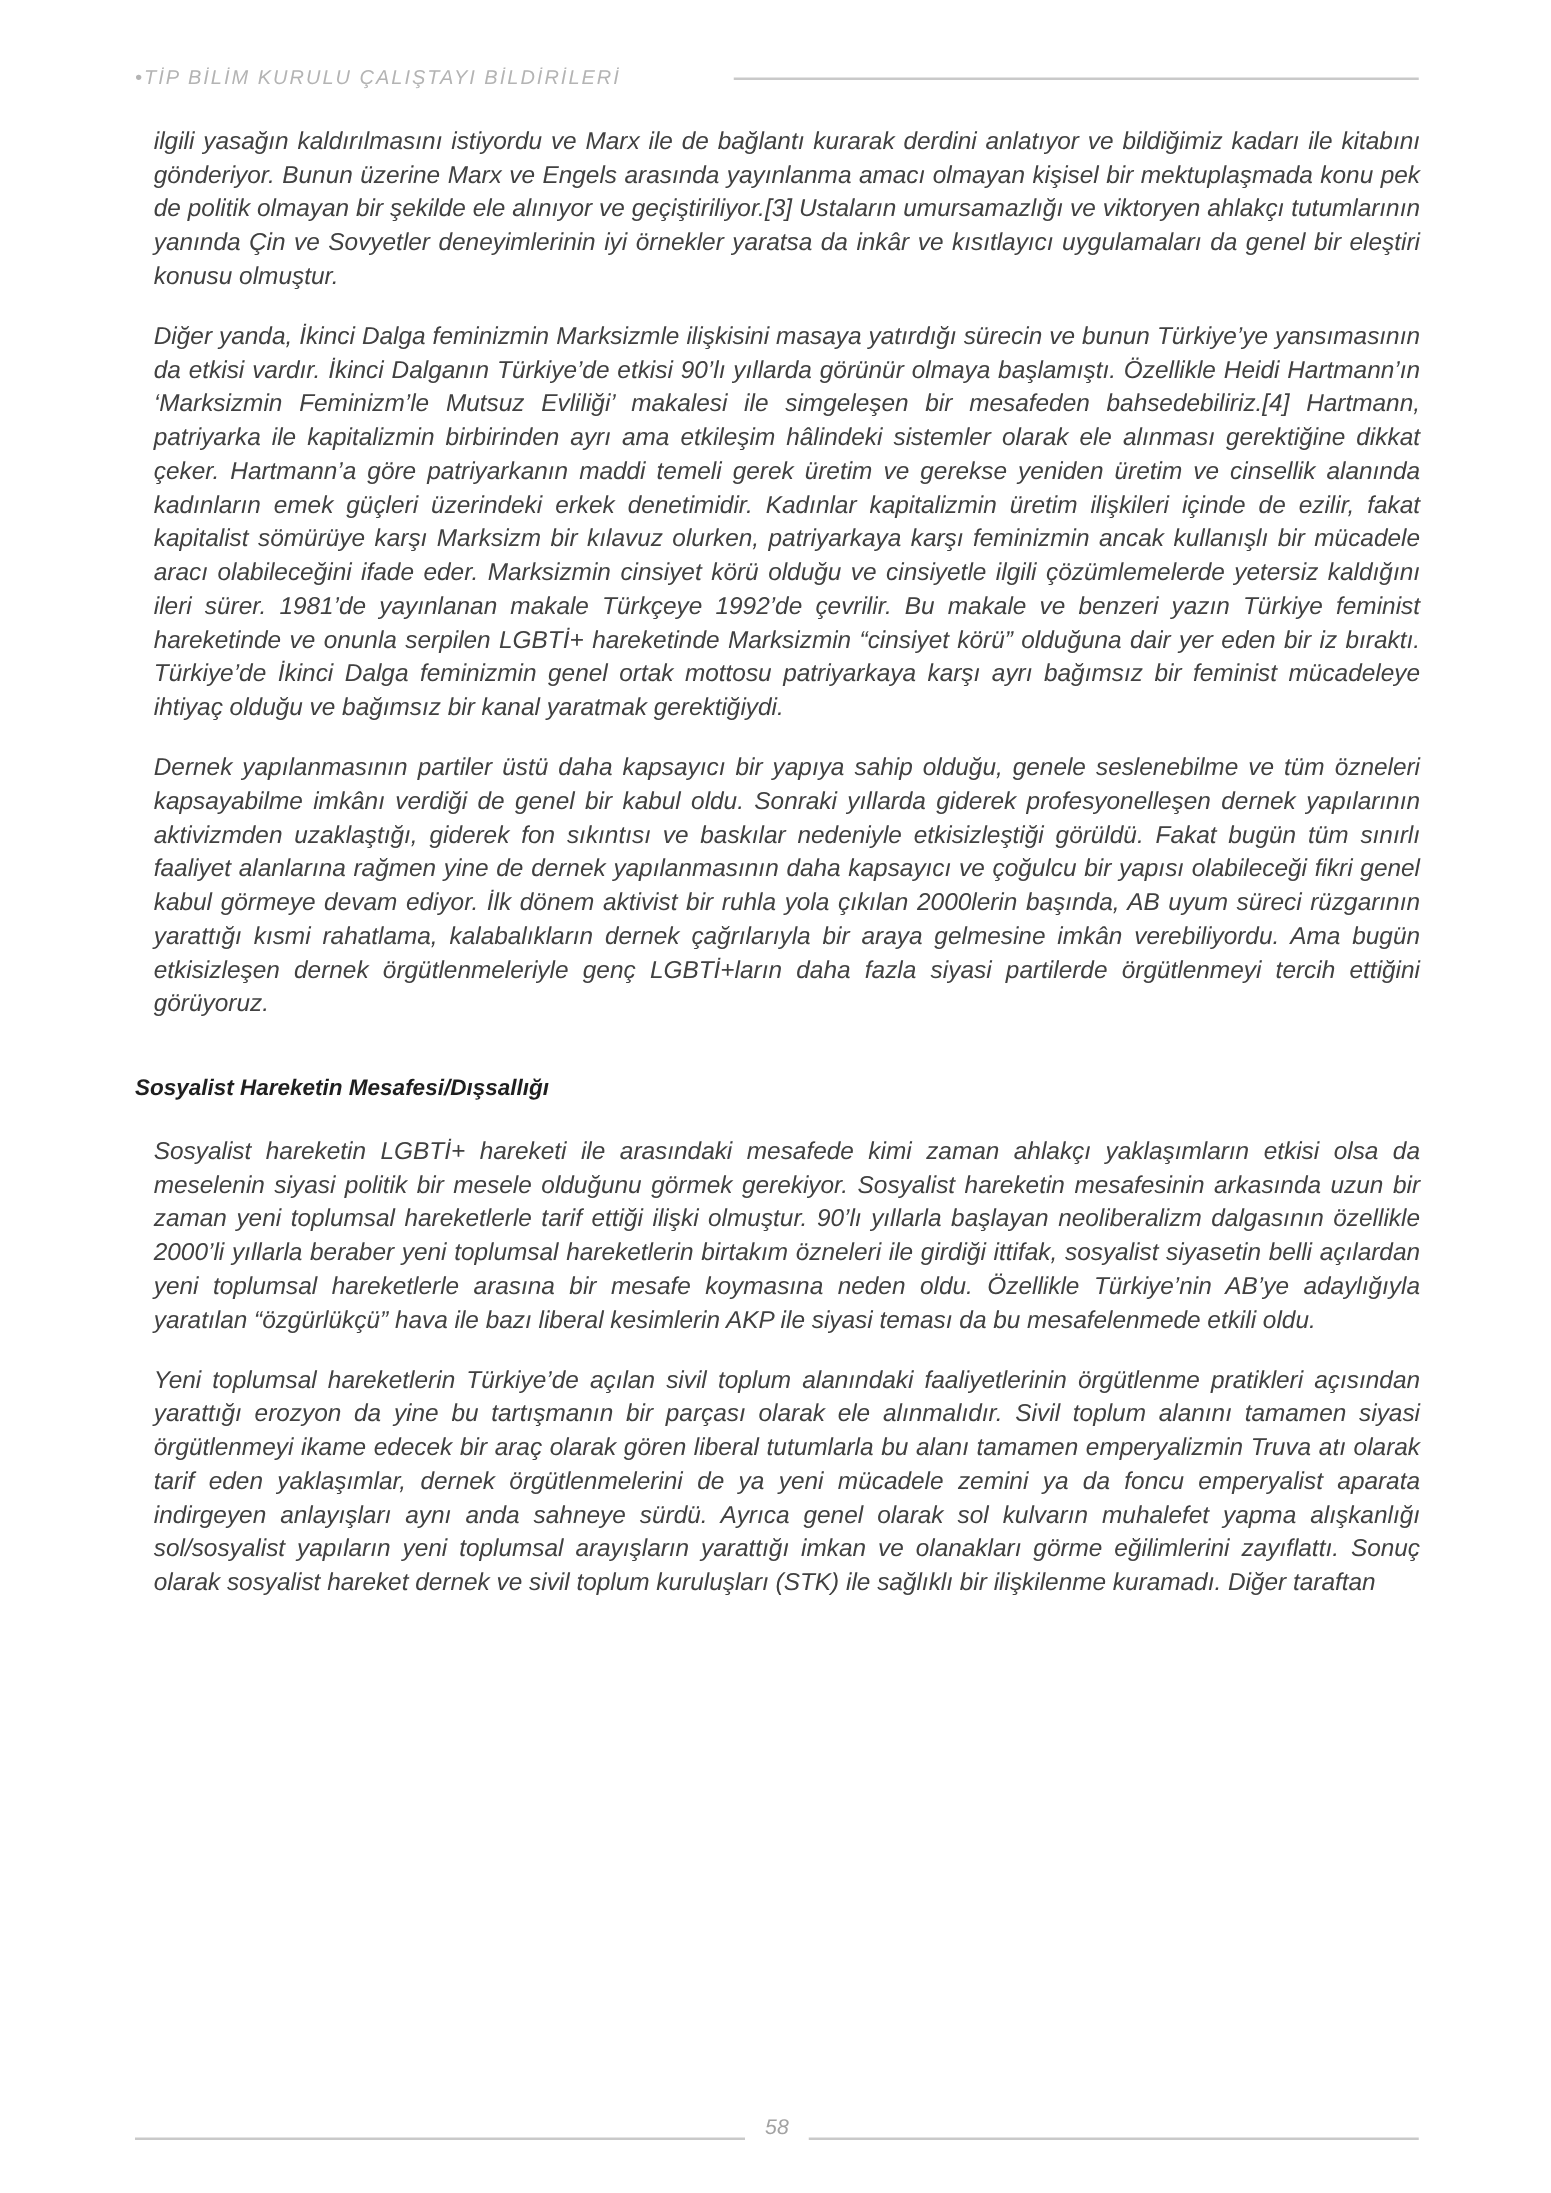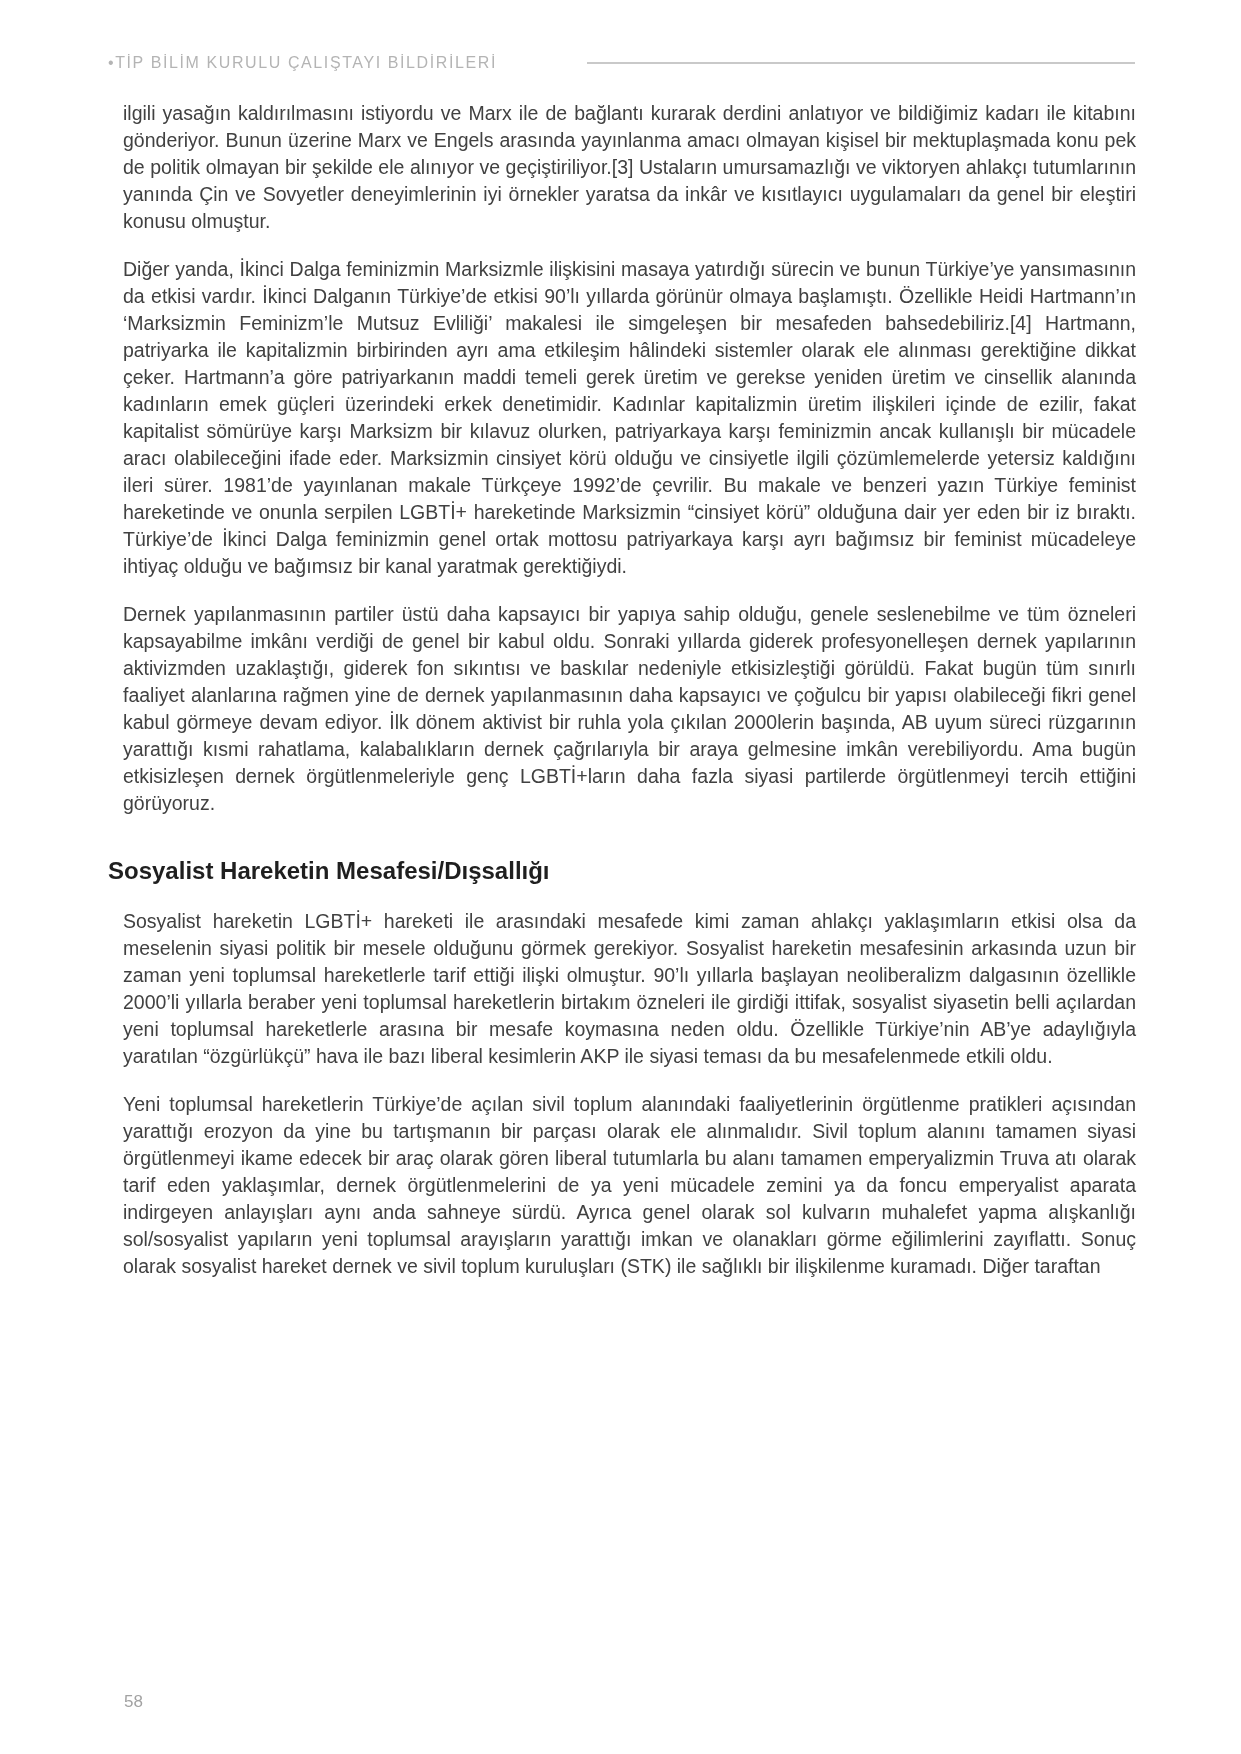--- a/index.html
+++ b/index.html
@@ -16,6 +16,7 @@
     font-family: "Liberation Sans", "DejaVu Sans", sans-serif;
     box-sizing: border-box;
     overflow: hidden;
+    font-style: italic;
   }
   .header {
     position: absolute;

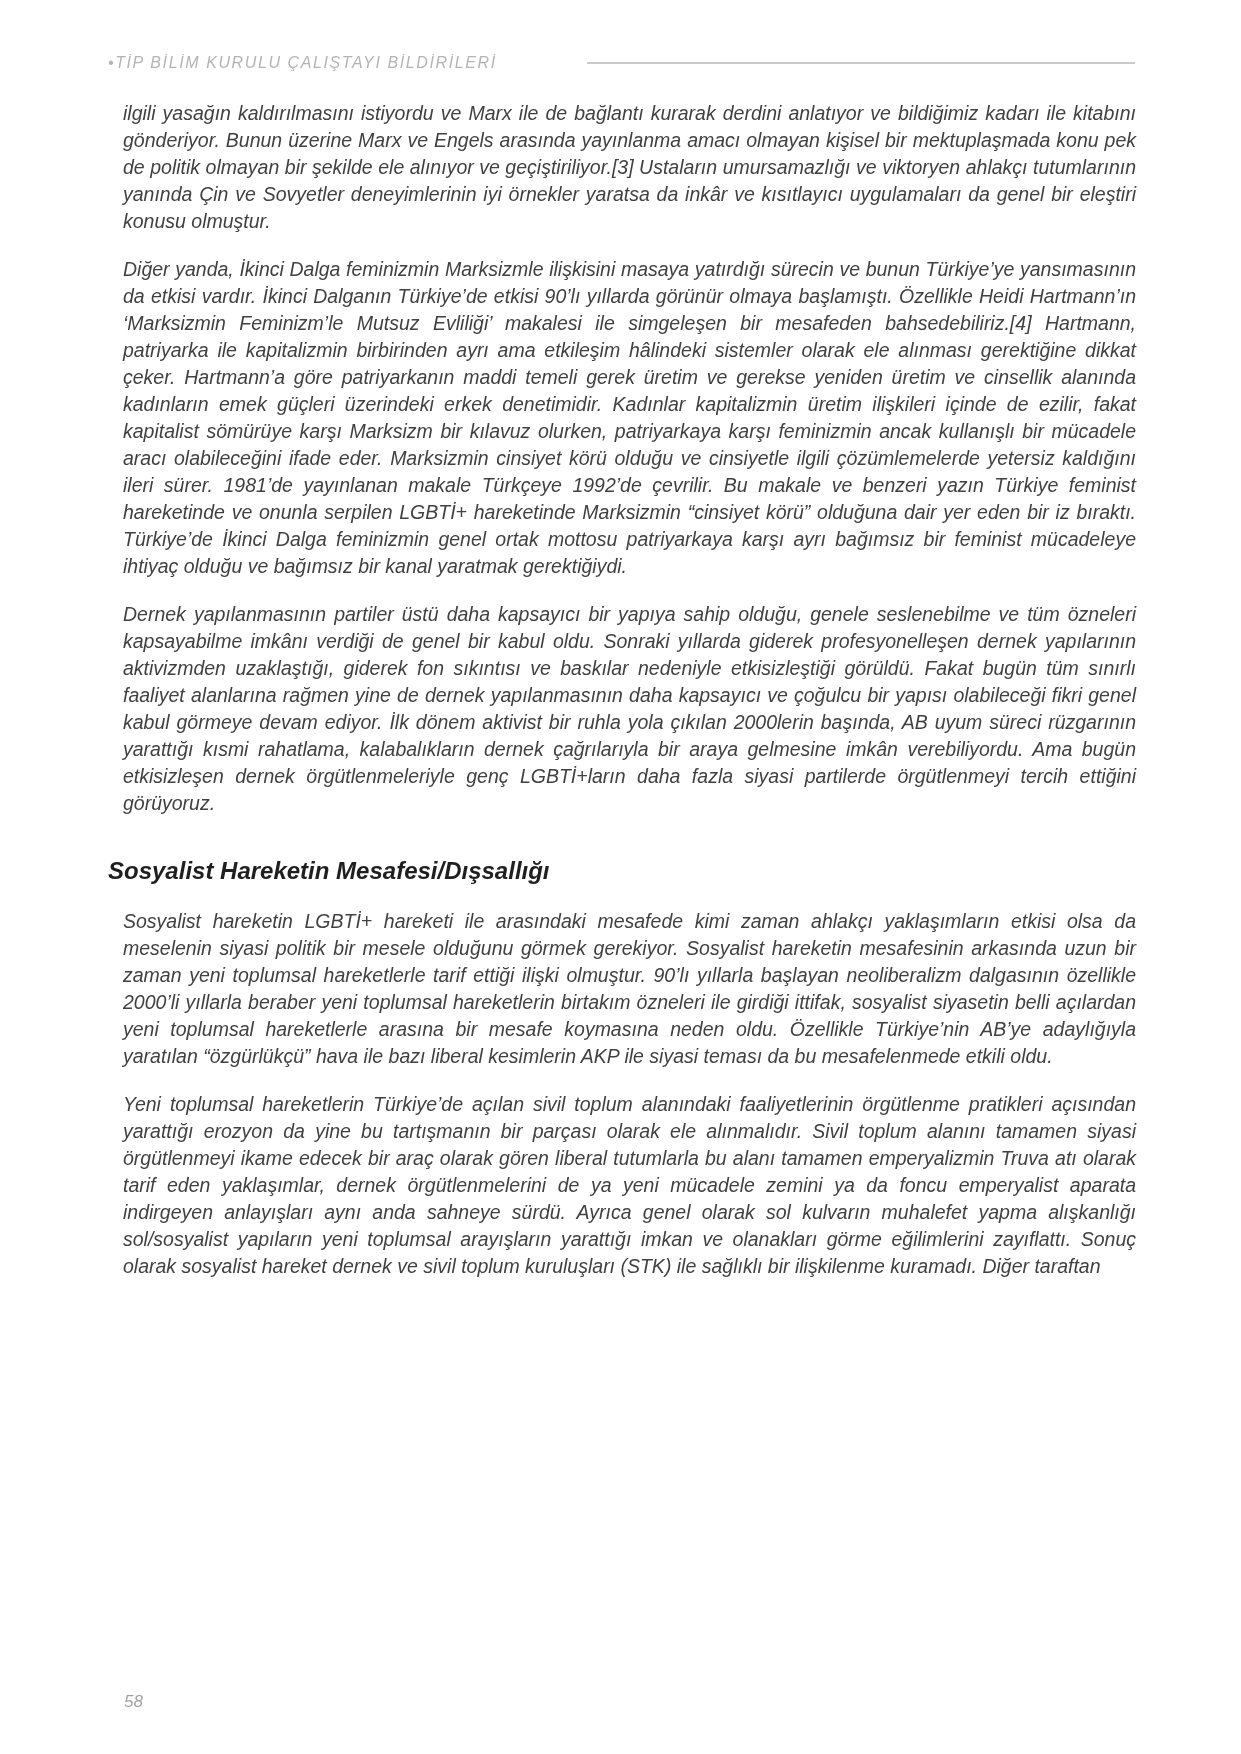--- a/index.html
+++ b/index.html
@@ -53,7 +53,7 @@
     margin: 0 0 21px 15px;
   }
   .section-heading {
-    font-size: 24px;
+    font-size: 18px;
     font-weight: 700;
     color: #1f1f1f;
     margin: 40px 0 24px 0;

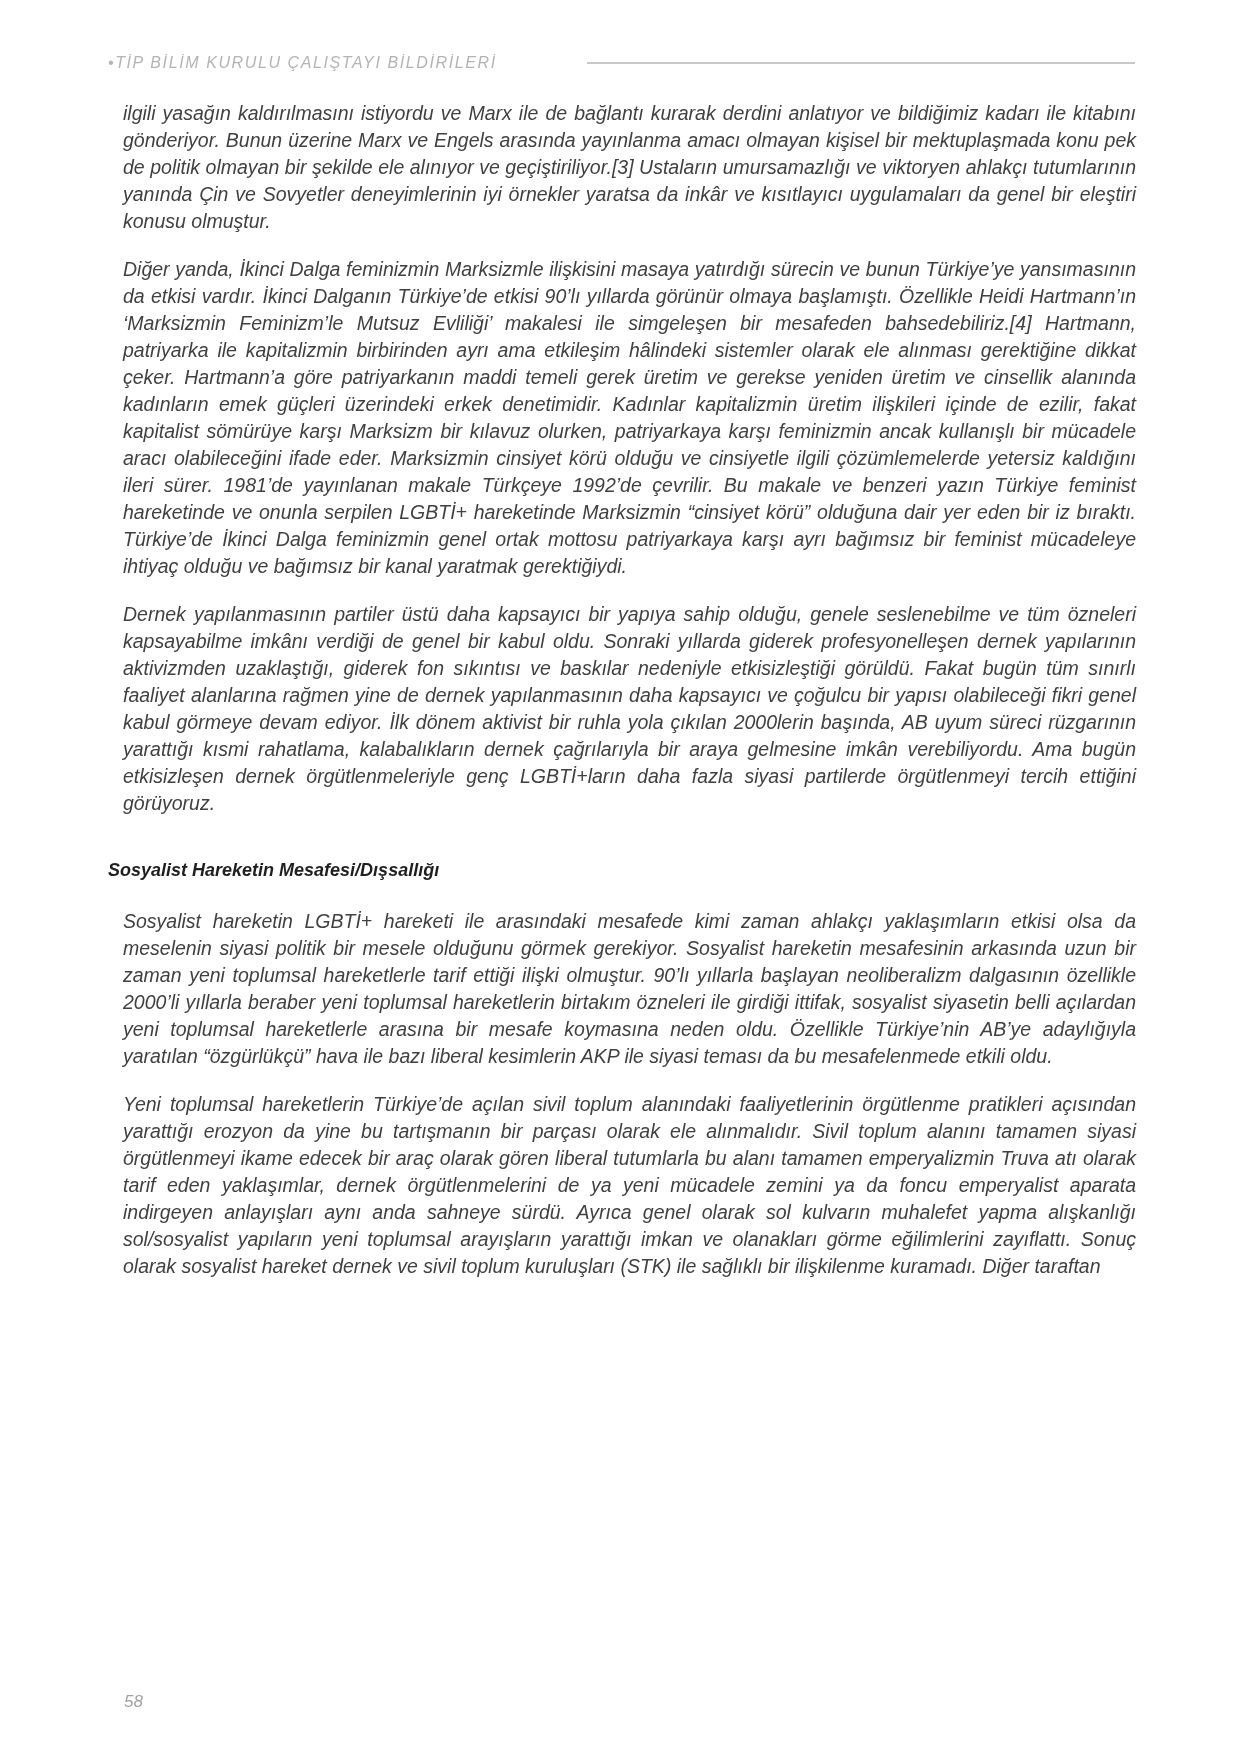--- a/index.html
+++ b/index.html
@@ -66,8 +66,7 @@
     right: 106px;
     bottom: 42px;
     display: flex;
-    align-items: flex-start;
-    flex-direction: column;
+    align-items: flex-end;
   }
   .footer-rule {
     flex: 1;

